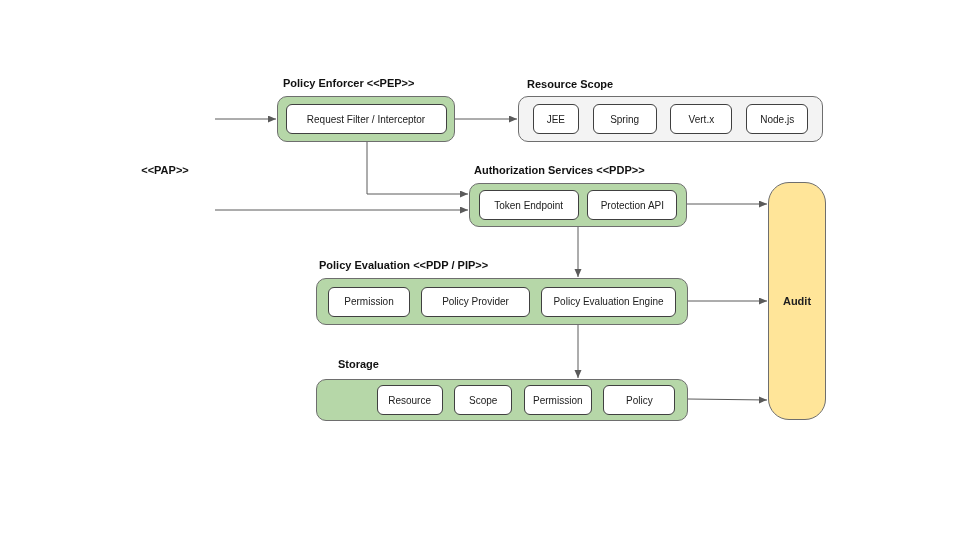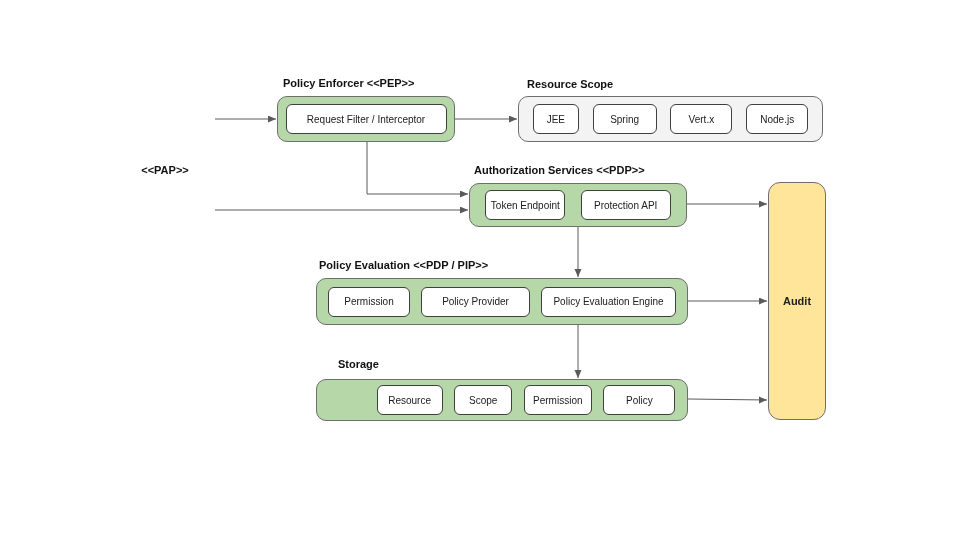--- a/index.html
+++ b/index.html
@@ -38,7 +38,7 @@
   
   .w-rfi{width:161px;}
   .w-jee{width:46px;} .w-spring{width:64px;} .w-vertx{width:62px;} .w-node{width:62px;}
-  .w-token{width:80px;} .w-papi{width:90px;}
+  .w-token{width:100px;} .w-papi{width:90px;}
   .w-perm1{width:82px;} .w-pee{width:135px;} .w-pprov{width:109px;}
   .w-res{width:66px;margin-left:48px;} .w-scope{width:58px;} .w-perm2{width:68px;} .w-policy{width:72px;}
 </style>

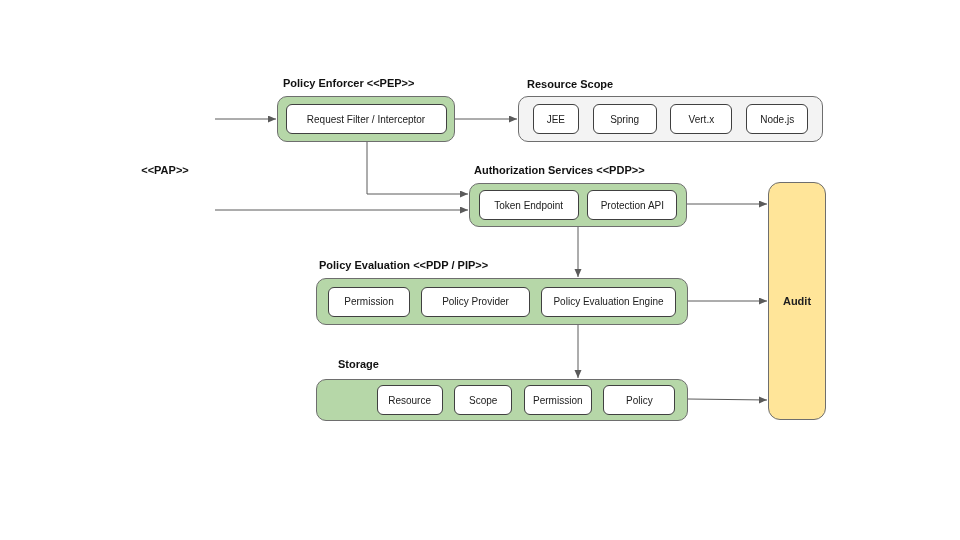--- a/index.html
+++ b/index.html
@@ -32,7 +32,7 @@
   }
   .leaf.gray{background:var(--gray,#f3f3f3);}
   .leaf.green{background:var(--green,#b6d7a8);}
-  .leaf.yellow{background:var(--yellow,#ffe599);border-radius:12px;font-weight:bold;font-size:11px;}
+  .leaf.yellow{background:var(--yellow,#ffe599);border-radius:21px;font-weight:bold;font-size:11px;}
   svg.wires{position:absolute;left:0;top:0;pointer-events:none;}
   .wire{stroke:var(--arrow,#5a5a5a);stroke-width:1;fill:none;}
   

